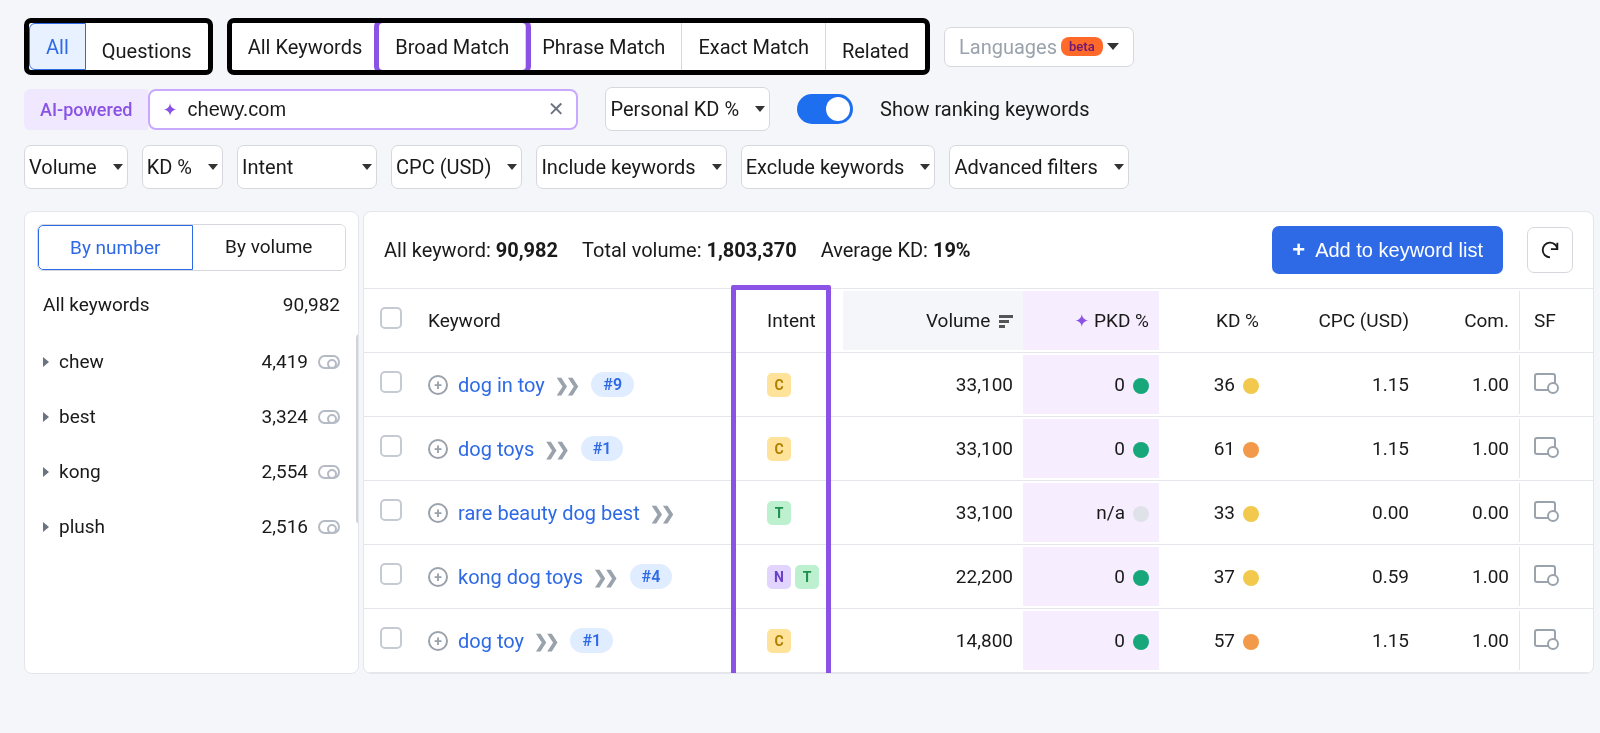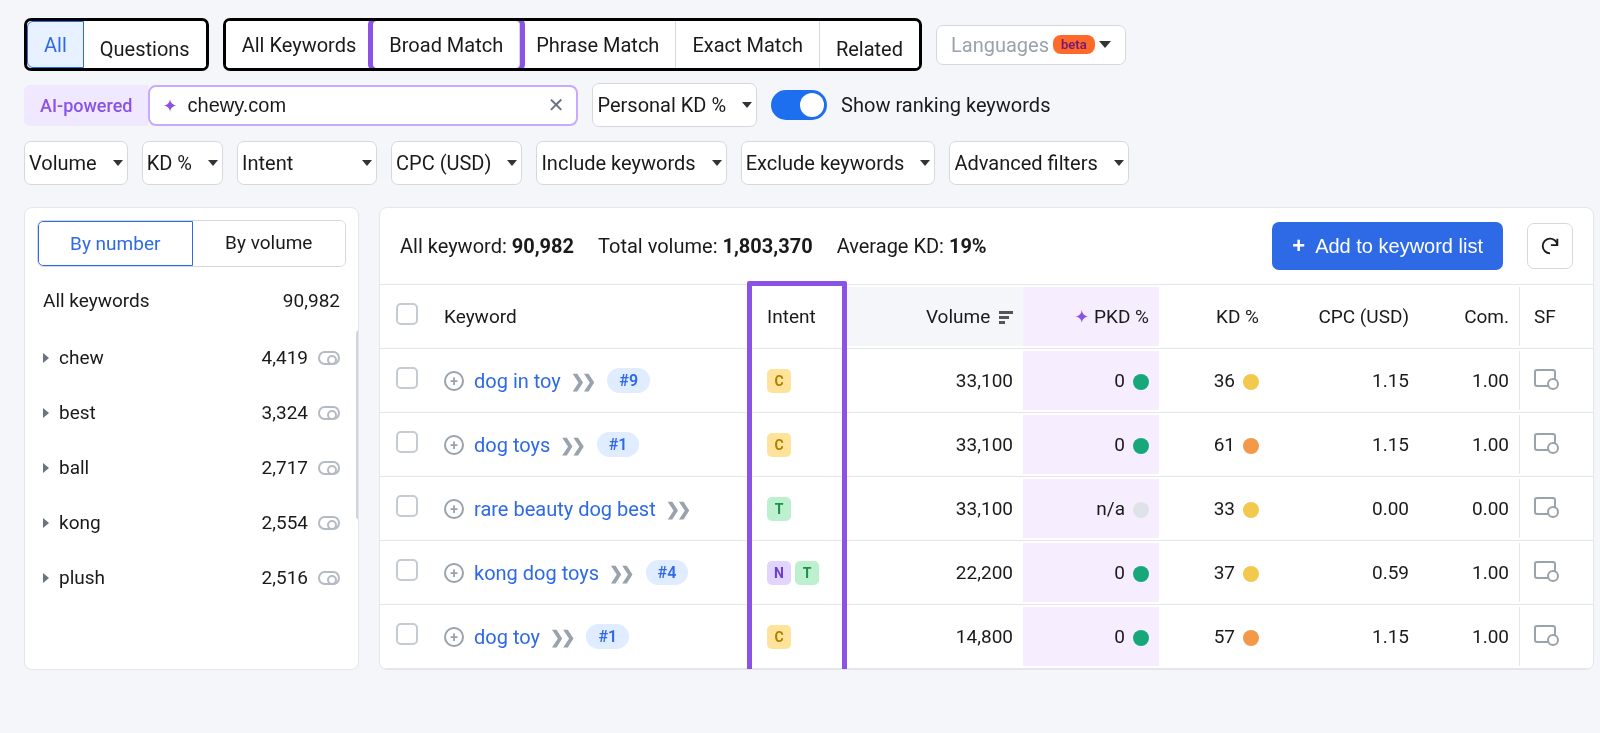--- a/index.html
+++ b/index.html
@@ -20,7 +20,7 @@
   }
   .seg-group {
     display: flex;
-    border: 3px solid #000000;
+    border: 5px solid #000000;
     border-radius: 7px;
     overflow: hidden;
     background: #fff;

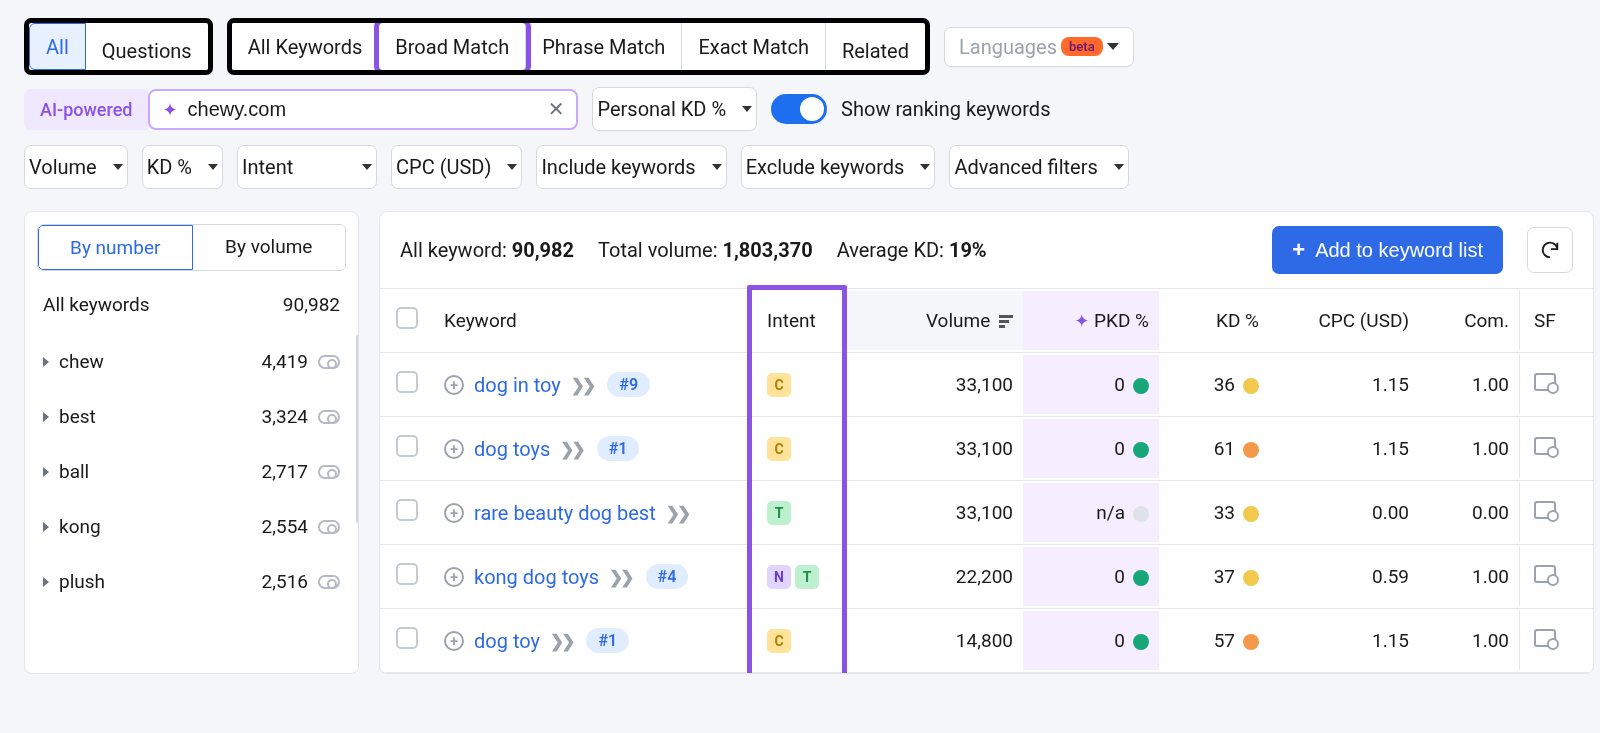--- a/index.html
+++ b/index.html
@@ -62,7 +62,7 @@
   .chev-sm { width:0; height:0; border-left:5px solid transparent; border-right:5px solid transparent; border-top:6px solid #333; margin-left:6px; }
 
   .toolbar2 {
-    display:flex; gap:14px; padding:2px 24px 10px 24px; align-items:center;
+    display:flex; gap:27px; padding:2px 24px 10px 24px; align-items:center;
   }
   .ai-badge {
     background:#efe8ff; color:#8a52e5; font-size:18px;

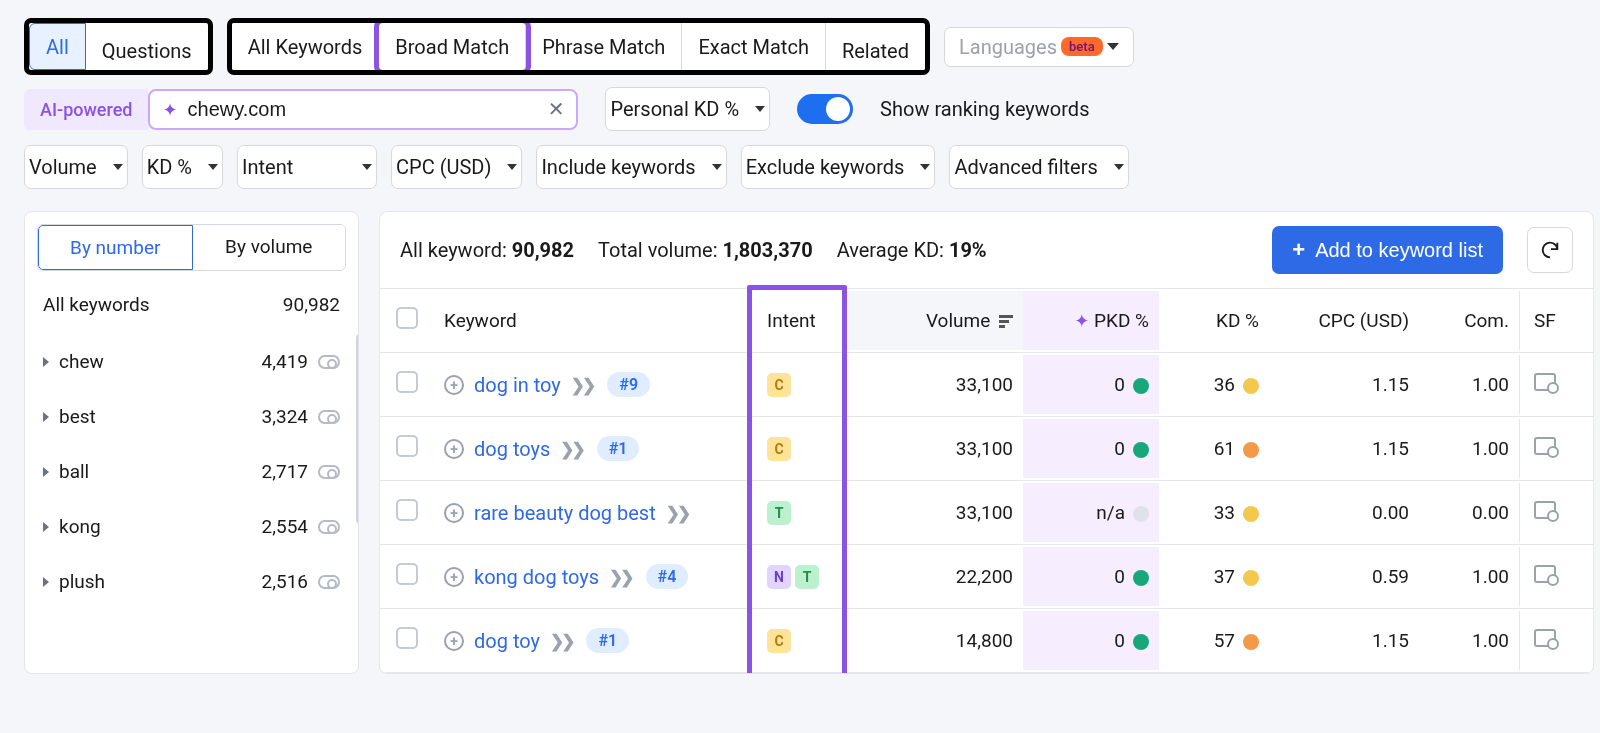--- a/index.html
+++ b/index.html
@@ -99,7 +99,7 @@
   }
 
   .main {
-    display:flex; gap:20px; padding:8px 6px 0 24px;
+    display:flex; gap:4px; padding:8px 6px 0 24px;
   }
   .sidebar {
     width:335px; border:1px solid #e4e6eb; border-radius:8px; background:#fff;

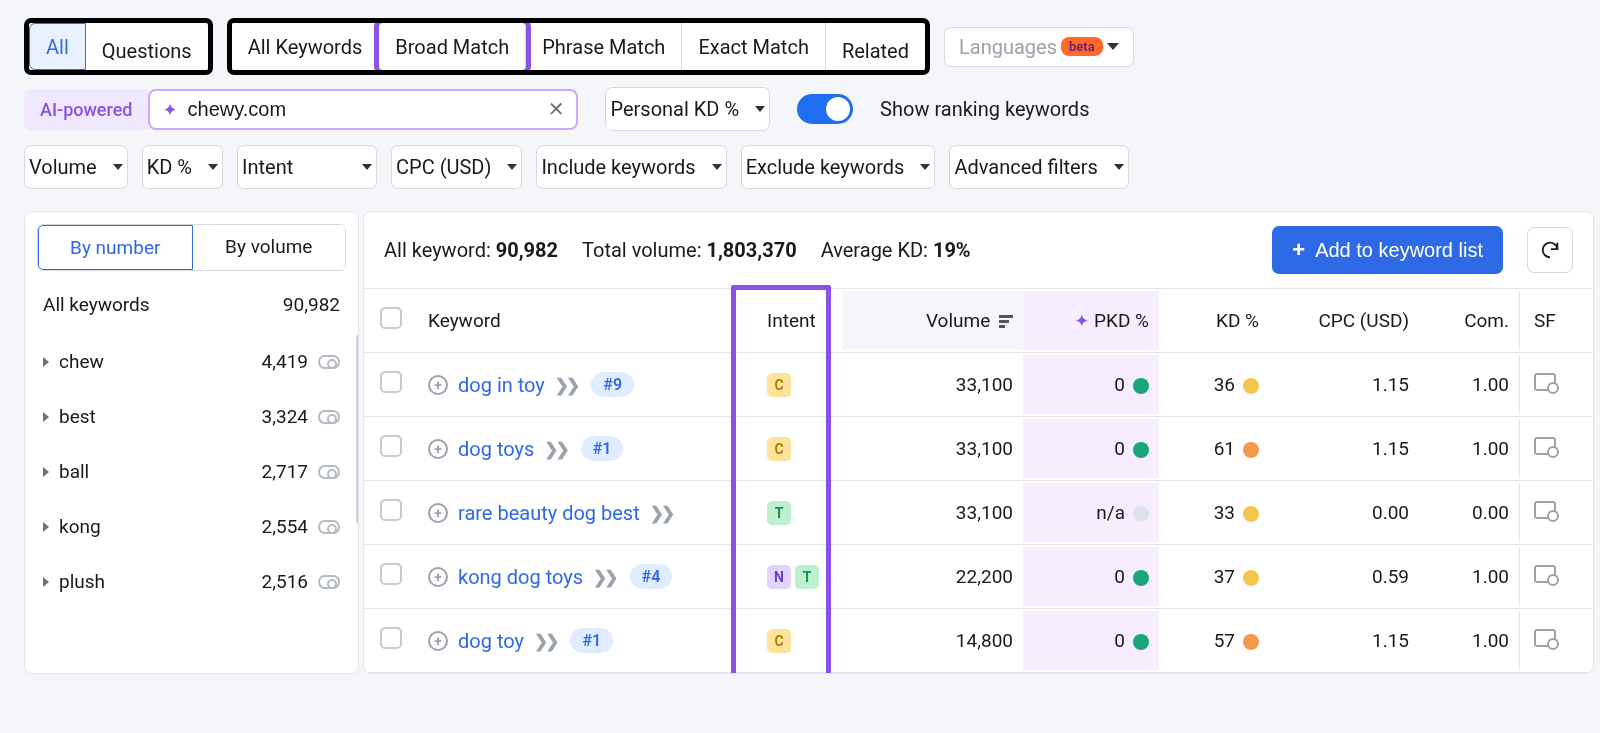--- a/index.html
+++ b/index.html
@@ -302,12 +302,6 @@
           <span class="chv"></span>
    <span class="term">best</span>
    <span class="cnt">3,324</span>
-   <span class="eye"></span>
-        </div>
-        <div class="side-row">
-          <span class="chv"></span>
-   <span class="term">ball</span>
-   <span class="cnt">2,717</span>
    <span class="eye"></span>
         </div>
         <div class="side-row">

